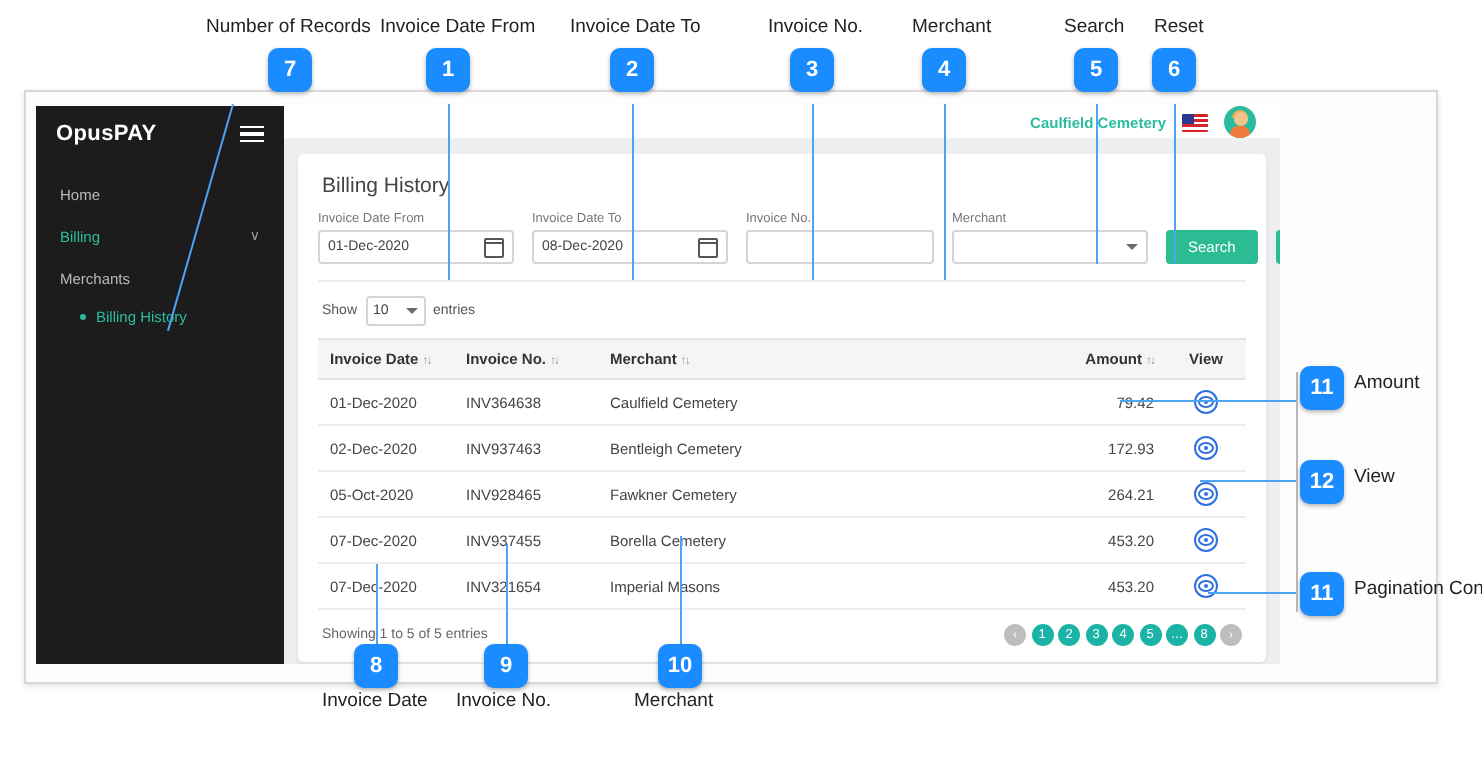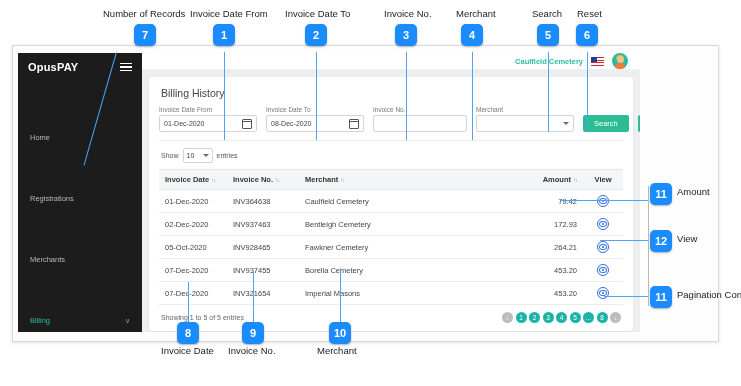--- a/index.html
+++ b/index.html
@@ -35,7 +35,7 @@
   .hamburger i{display:block;width:12px;height:1.6px;background:#ffffff;}
   .navlist{padding-top:6px;}
   .navitem{font-size:7.5px;color:#b9b9b9;padding:6px 12px;display:flex;
-    align-items:center;justify-content:space-between;cursor:pointer;margin-top:40px;}
+    align-items:center;justify-content:space-between;cursor:pointer;}
   .navitem.active{color:#2bbca0;}
   .chev{font-size:7px;color:#9a9a9a;line-height:1;}
   .subitem{font-size:7.5px;color:#b9b9b9;padding:4px 12px 4px 22px;

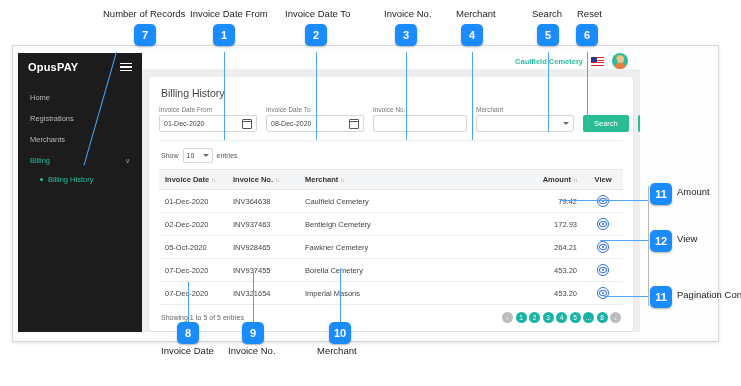--- a/index.html
+++ b/index.html
@@ -192,9 +192,6 @@
           <span>Home</span>
         </div>
         <div class="navitem">
-          <span>Registrations</span>
-        </div>
-        <div class="navitem">
           <span>Merchants</span>
         </div>
         <div class="navitem active">

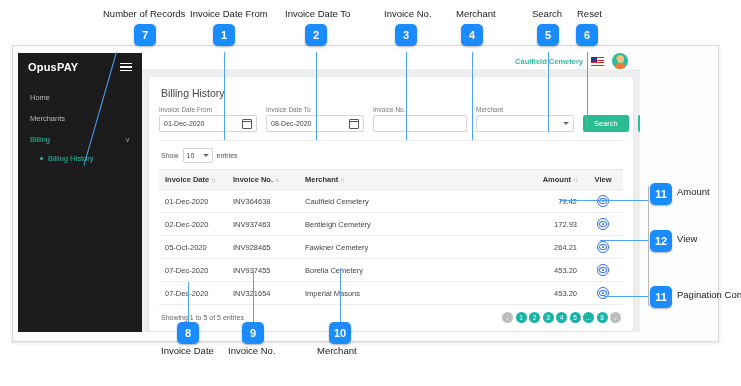--- a/index.html
+++ b/index.html
@@ -191,12 +191,12 @@
         <div class="navitem">
           <span>Home</span>
         </div>
-        <div class="navitem">
-          <span>Merchants</span>
-        </div>
         <div class="navitem active">
           <span>Billing</span>
           <span class="chev">∨</span>
+        </div>
+        <div class="navitem">
+          <span>Merchants</span>
         </div>
         <div class="subitem active">
           <span class="dot"></span>

